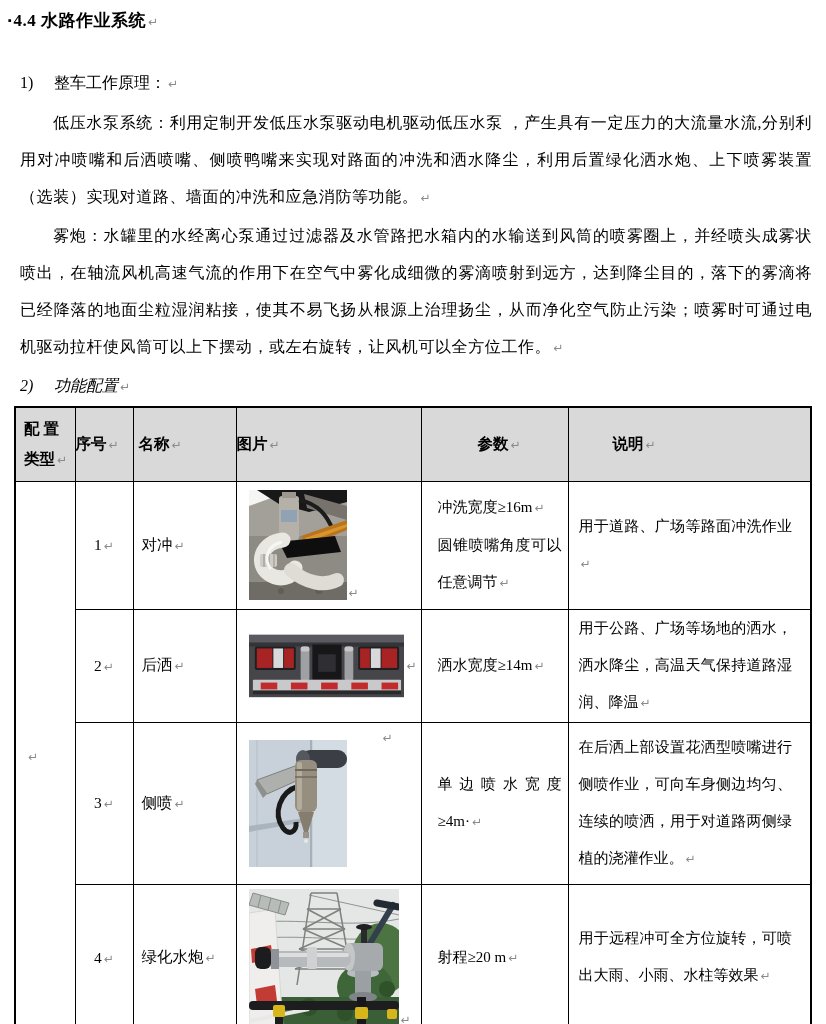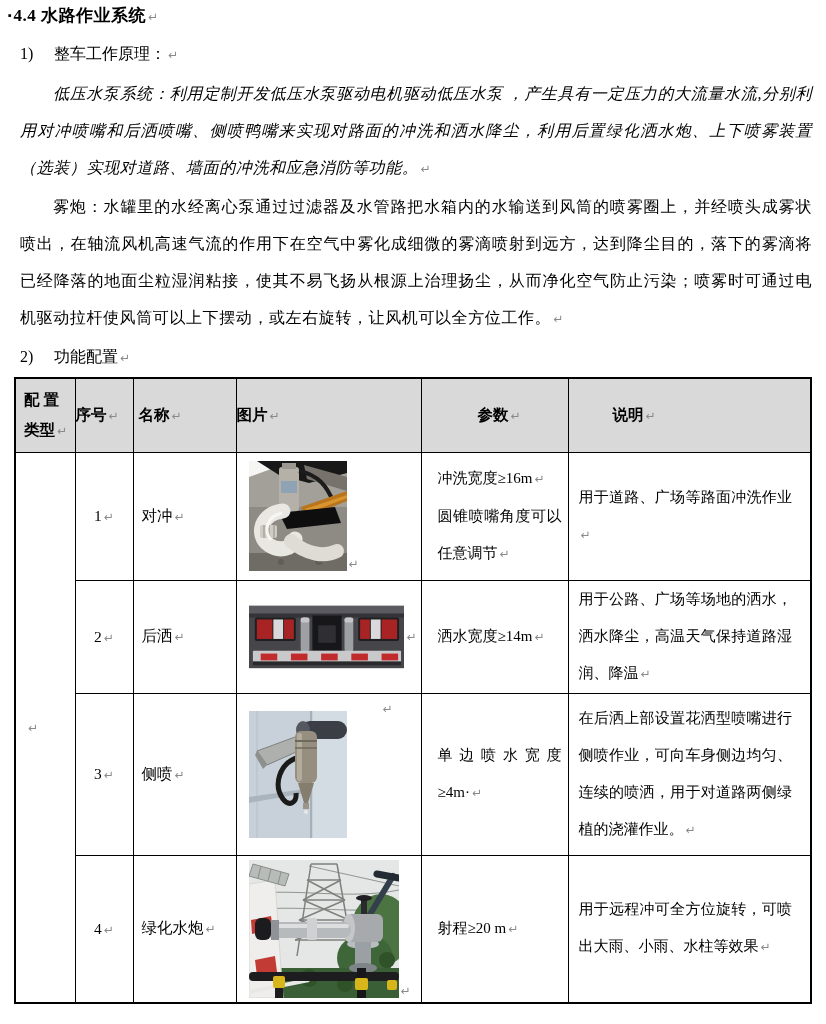--- a/index.html
+++ b/index.html
@@ -15,7 +15,7 @@
   }
   
   h1.doc-title {
-    font-size:17px; font-weight:bold; line-height:19px; margin-left:-6px;
+    font-size:17px; font-weight:bold; line-height:28px; margin-left:-6px;
     letter-spacing:0.5px;
   }
   .bullet { font-size:11px; vertical-align:2px; margin-right:1px; }

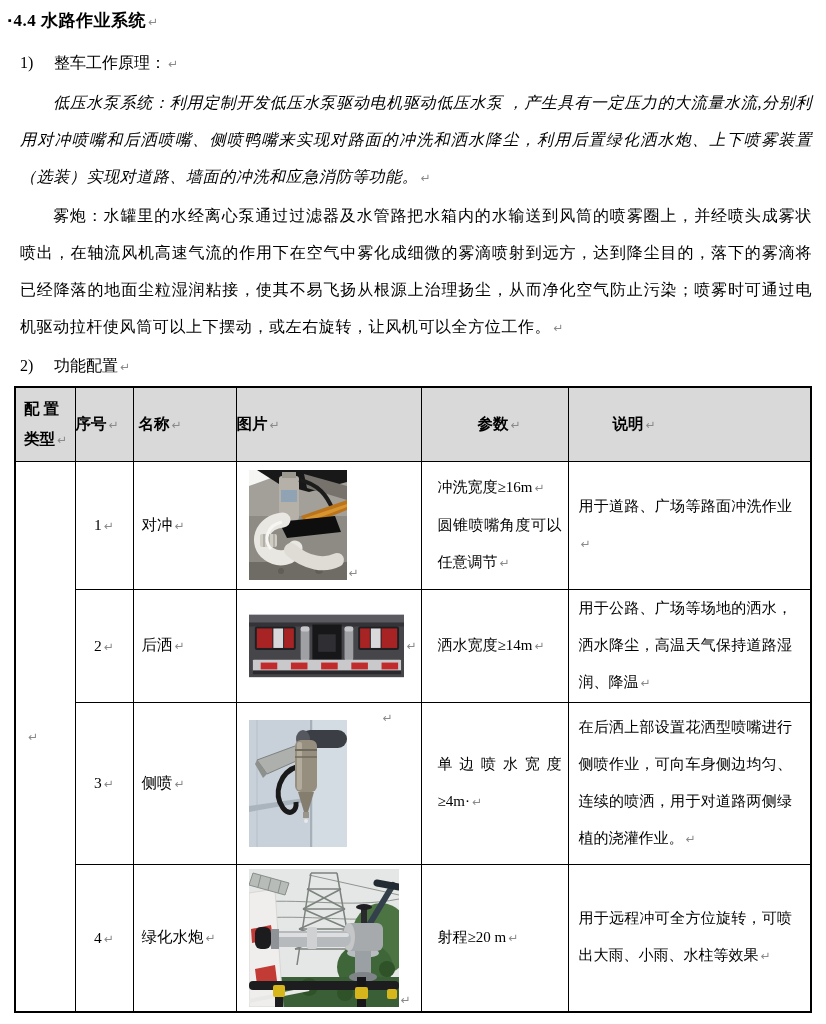--- a/index.html
+++ b/index.html
@@ -20,7 +20,7 @@
   }
   .bullet { font-size:11px; vertical-align:2px; margin-right:1px; }
   
-  .list-line { margin:16px 0 0 6px; line-height:22px; font-size:16px; }
+  .list-line { margin:36px 0 0 6px; line-height:22px; font-size:16px; }
   .list-line.second { margin-top:8px; margin-bottom:8px; }
   .list-num { display:inline-block; width:34px; }
   

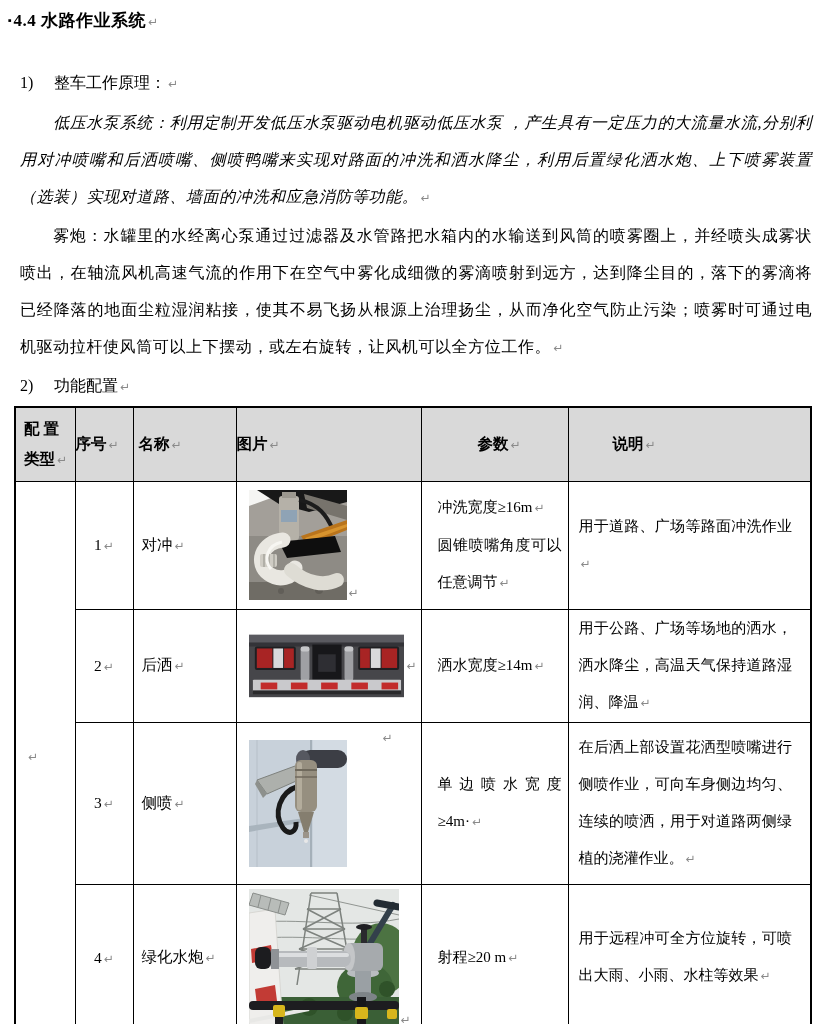--- a/index.html
+++ b/index.html
@@ -28,7 +28,7 @@
     margin:0 0 0 6px; font-size:16px; line-height:37px;
     text-align:justify; text-indent:33px; letter-spacing:0.6px;
   }
-  p.body-para.first { margin-top:9px;font-style:italic; }
+  p.body-para.first { margin-top:9px; }
   
   table.config-table {
     border-collapse:collapse; table-layout:fixed; width:796px;

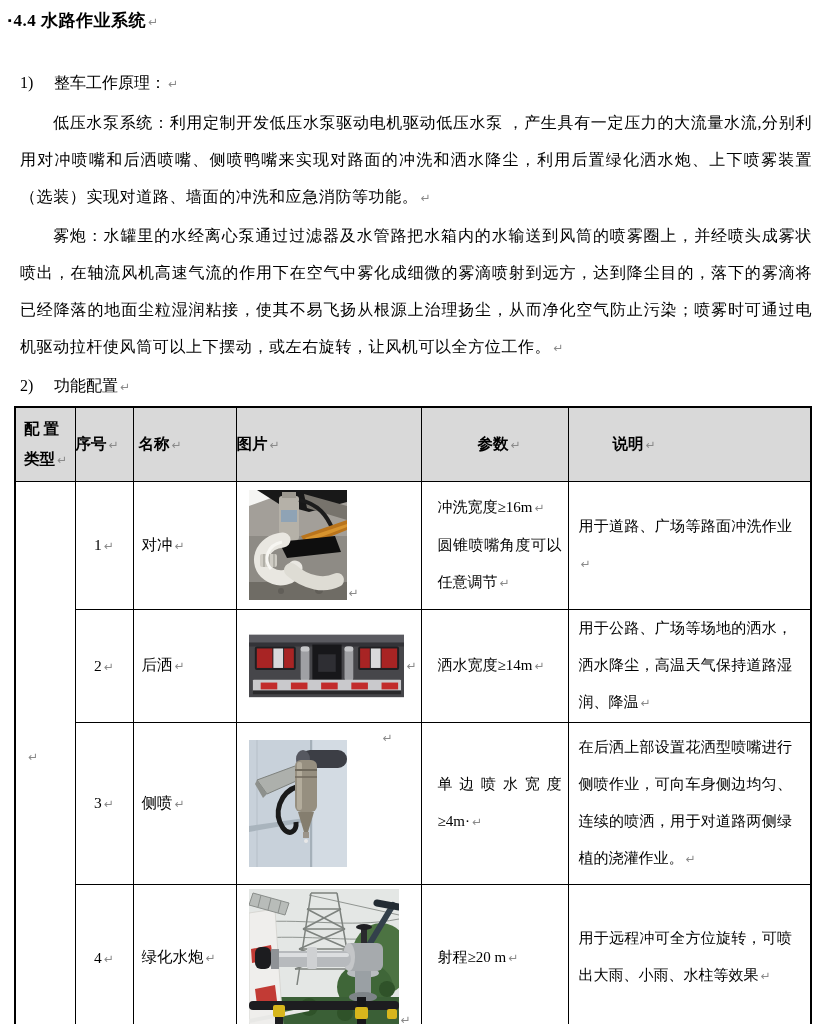--- a/index.html
+++ b/index.html
@@ -21,7 +21,7 @@
   .bullet { font-size:11px; vertical-align:2px; margin-right:1px; }
   
   .list-line { margin:36px 0 0 6px; line-height:22px; font-size:16px; }
-  .list-line.second { margin-top:8px; margin-bottom:8px; }
+  .list-line.second { margin-top:8px; margin-bottom:8px;font-style:italic; }
   .list-num { display:inline-block; width:34px; }
   
   p.body-para {

